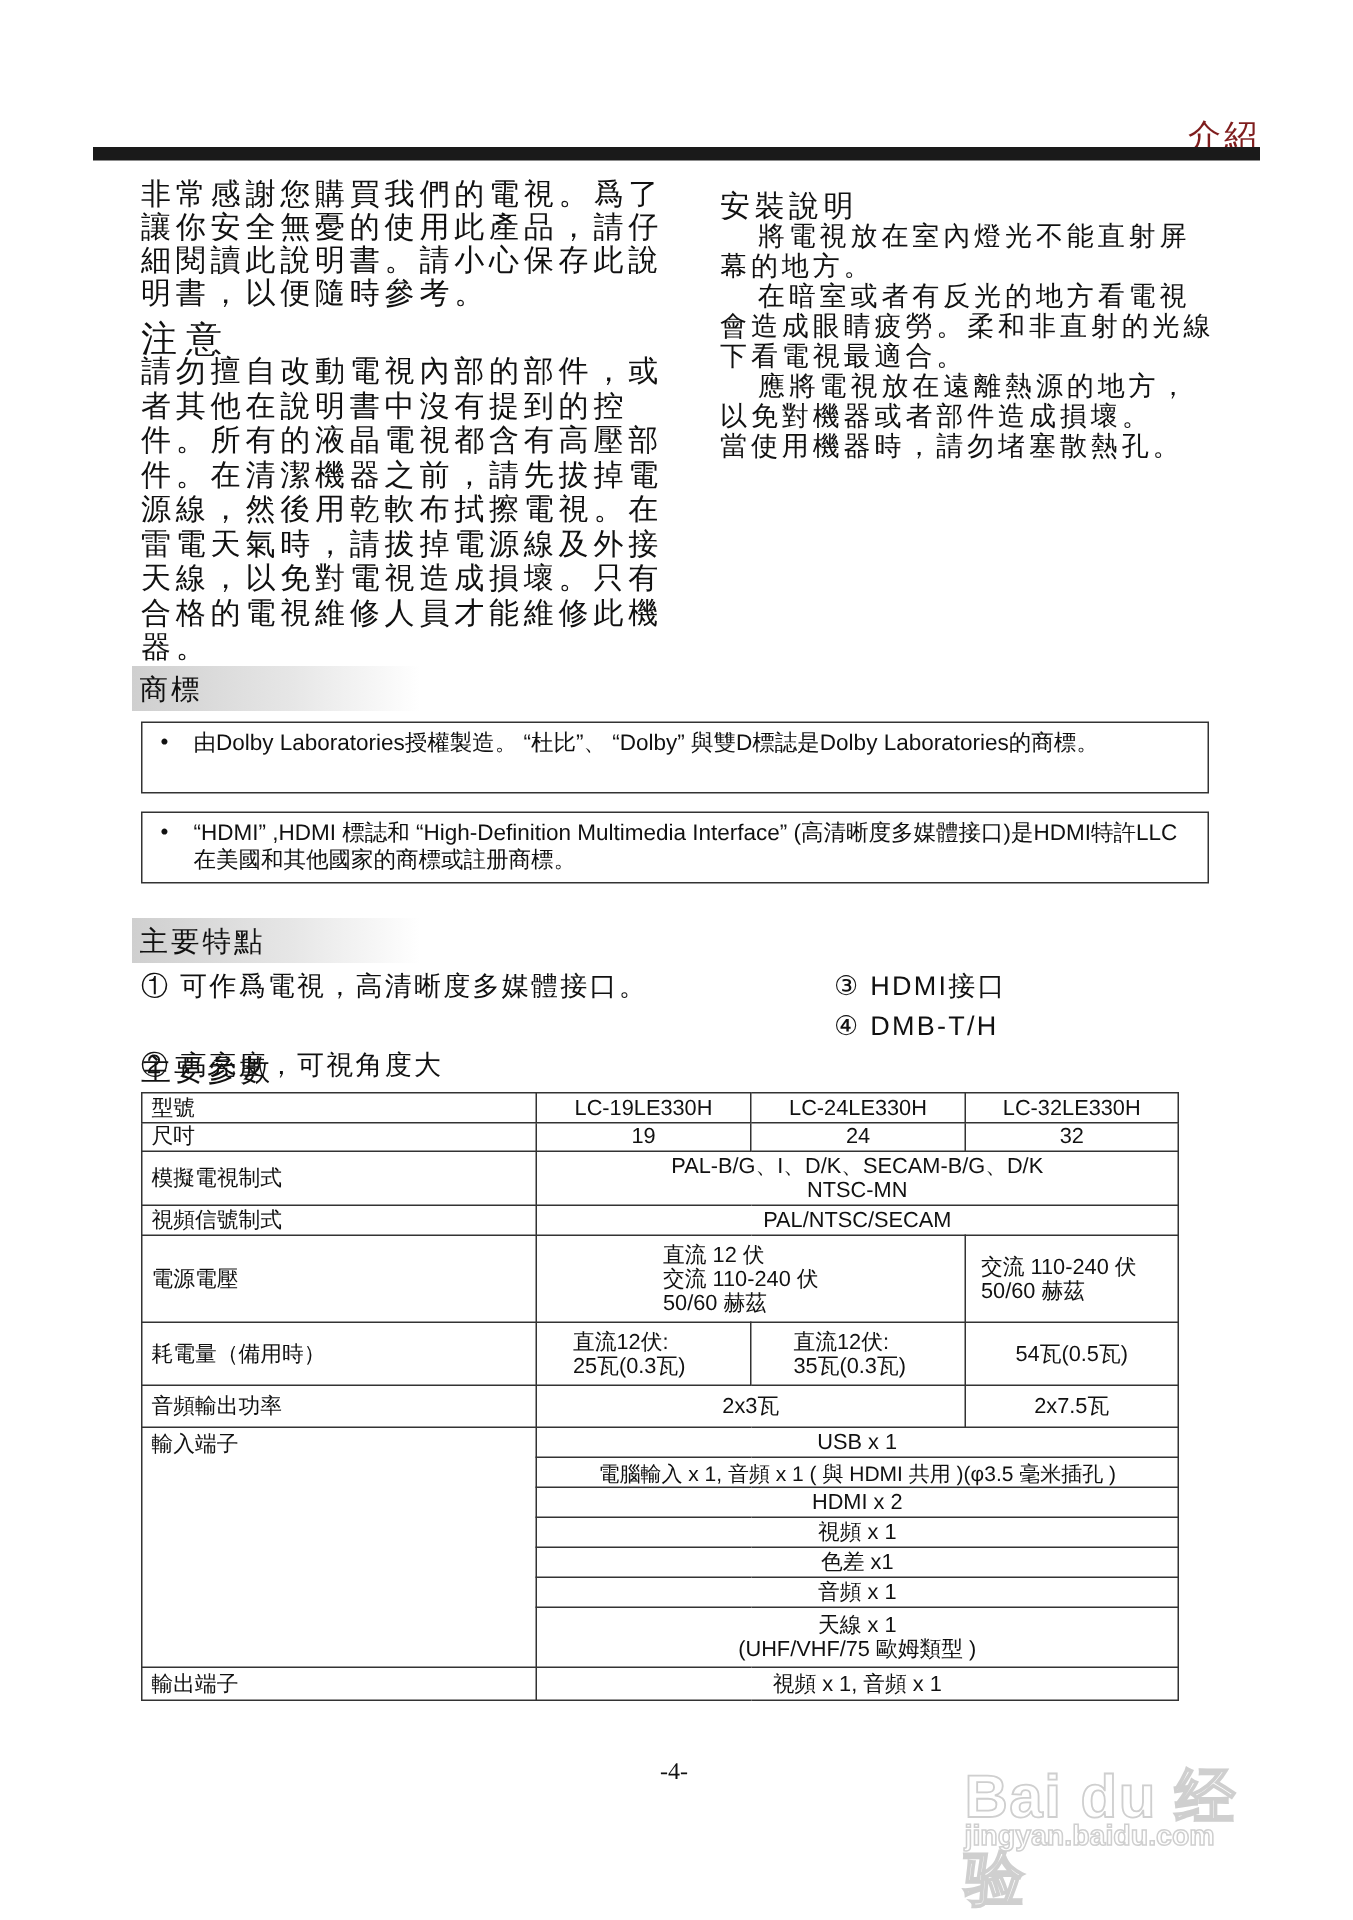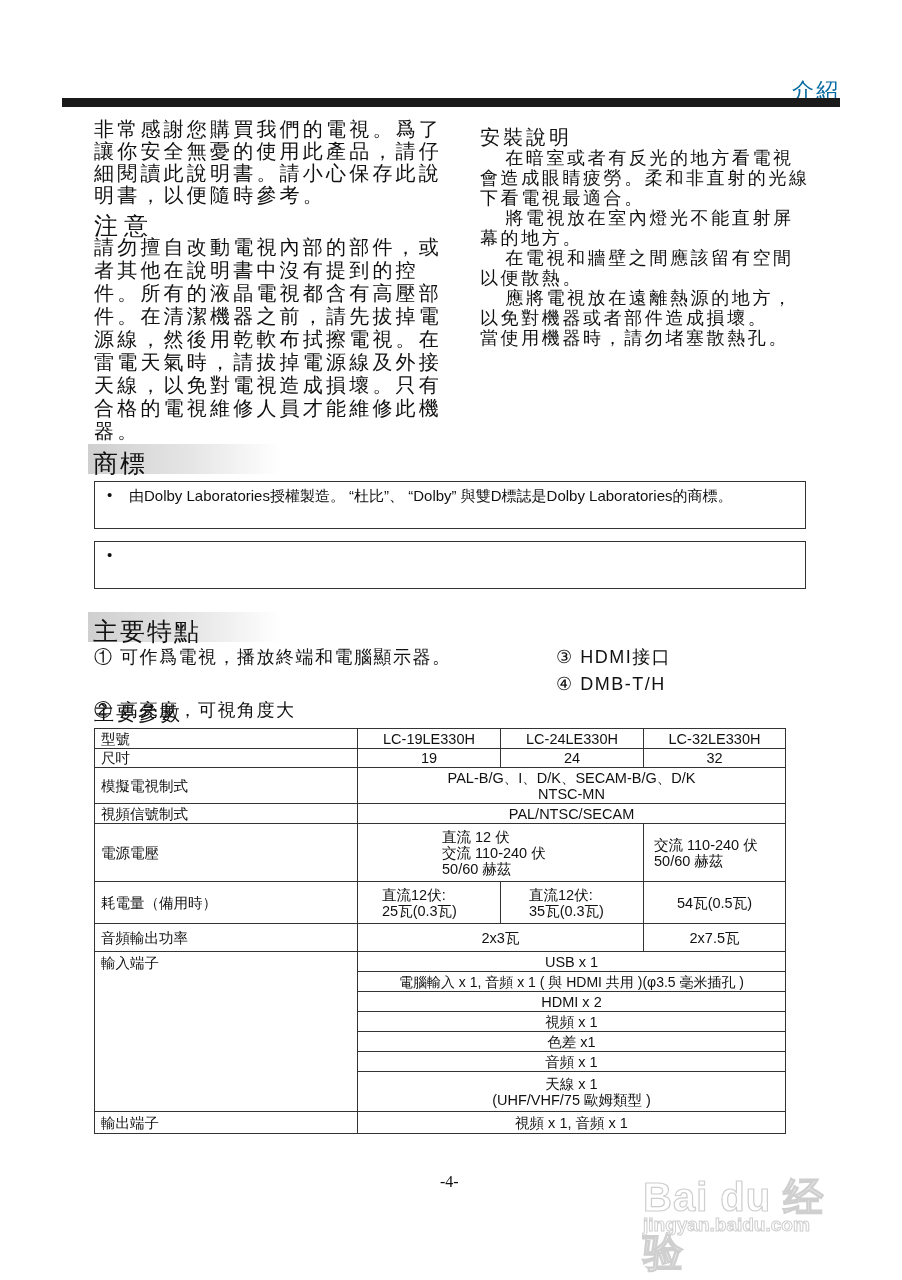--- a/index.html
+++ b/index.html
@@ -8,7 +8,7 @@
     font-family:"DejaVu Sans","Liberation Sans",sans-serif; color:#111;
   }
   .abs { position:absolute; }
-  .header-title { right:62px; top:76px; font-size:22px; letter-spacing:2px; color:#0369a1; }
+  .header-title { right:62px; top:76px; font-size:22px; letter-spacing:2px; color:#7f1d1d; }
   .header-bar { left:62px; top:98px; width:778px; height:9px; background:#1a1a1a; }
 
   .intro { left:94px; top:118px; width:350px; font-size:20px; line-height:22px; letter-spacing:3.2px; }

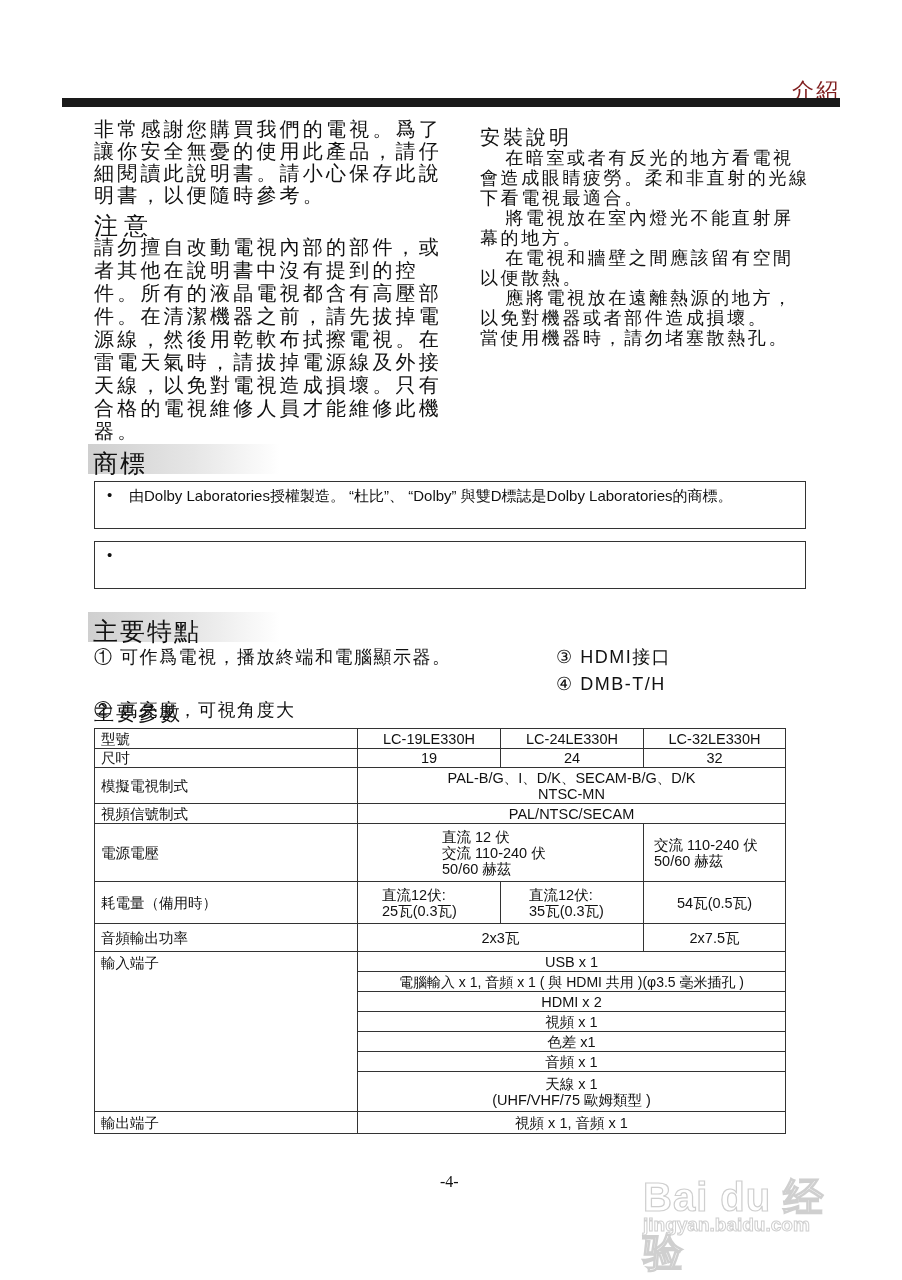--- a/index.html
+++ b/index.html
@@ -66,8 +66,8 @@
 
 <div class="abs install-title">安裝說明</div>
 <div class="abs install-body">
+  <p class="indent">將電視放在室內燈光不能直射屏幕的地方。</p>
   <p class="indent">在暗室或者有反光的地方看電視會造成眼睛疲勞。柔和非直射的光線下看電視最適合。</p>
-  <p class="indent">將電視放在室內燈光不能直射屏幕的地方。</p>
   <p class="indent">在電視和牆壁之間應該留有空間以便散熱。</p>
   <p class="indent">應將電視放在遠離熱源的地方，以免對機器或者部件造成損壞。</p>
   <p>當使用機器時，請勿堵塞散熱孔。</p>

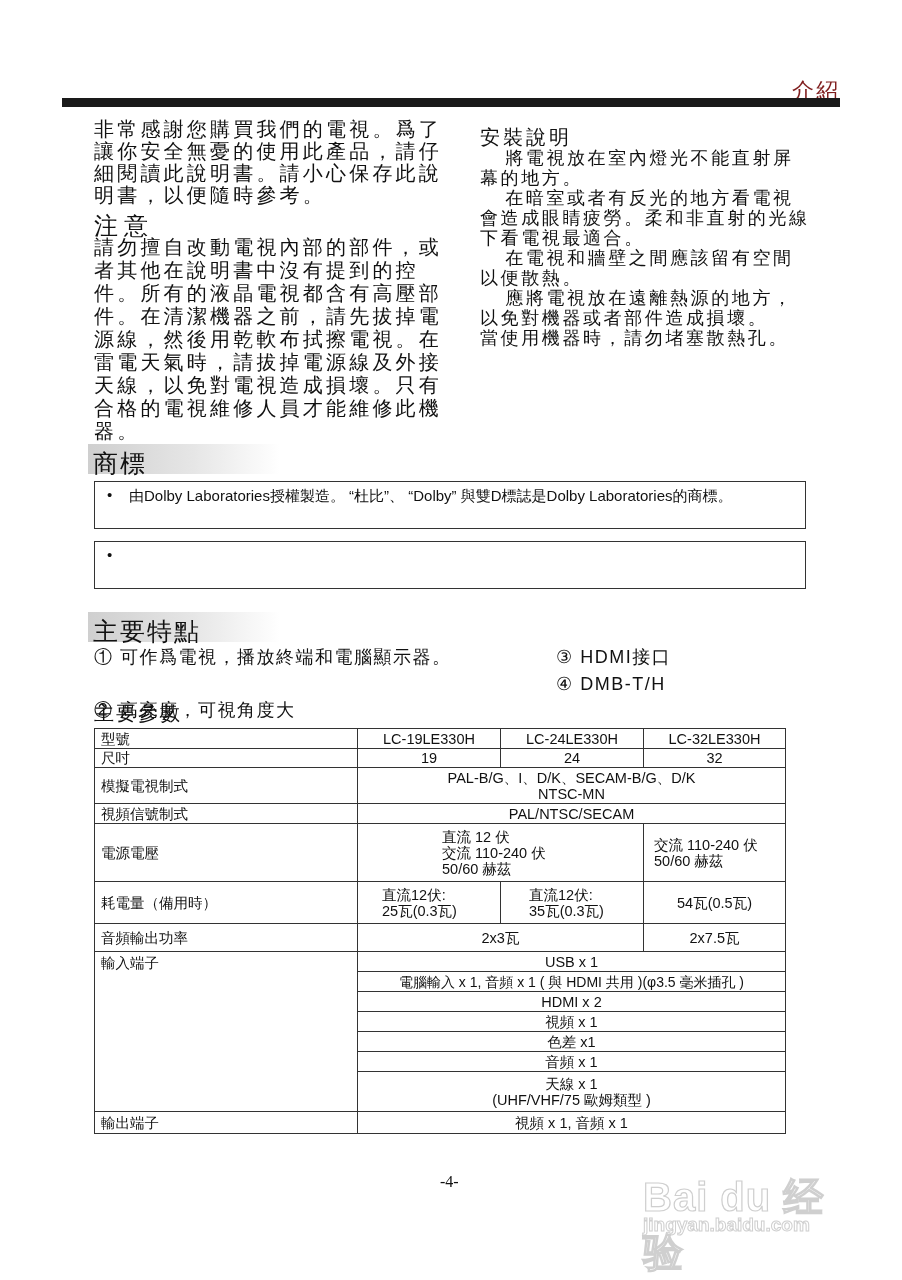--- a/index.html
+++ b/index.html
@@ -68,7 +68,6 @@
 <div class="abs install-body">
   <p class="indent">將電視放在室內燈光不能直射屏幕的地方。</p>
   <p class="indent">在暗室或者有反光的地方看電視會造成眼睛疲勞。柔和非直射的光線下看電視最適合。</p>
-  <p class="indent">在電視和牆壁之間應該留有空間以便散熱。</p>
   <p class="indent">應將電視放在遠離熱源的地方，以免對機器或者部件造成損壞。</p>
   <p>當使用機器時，請勿堵塞散熱孔。</p>
 </div>

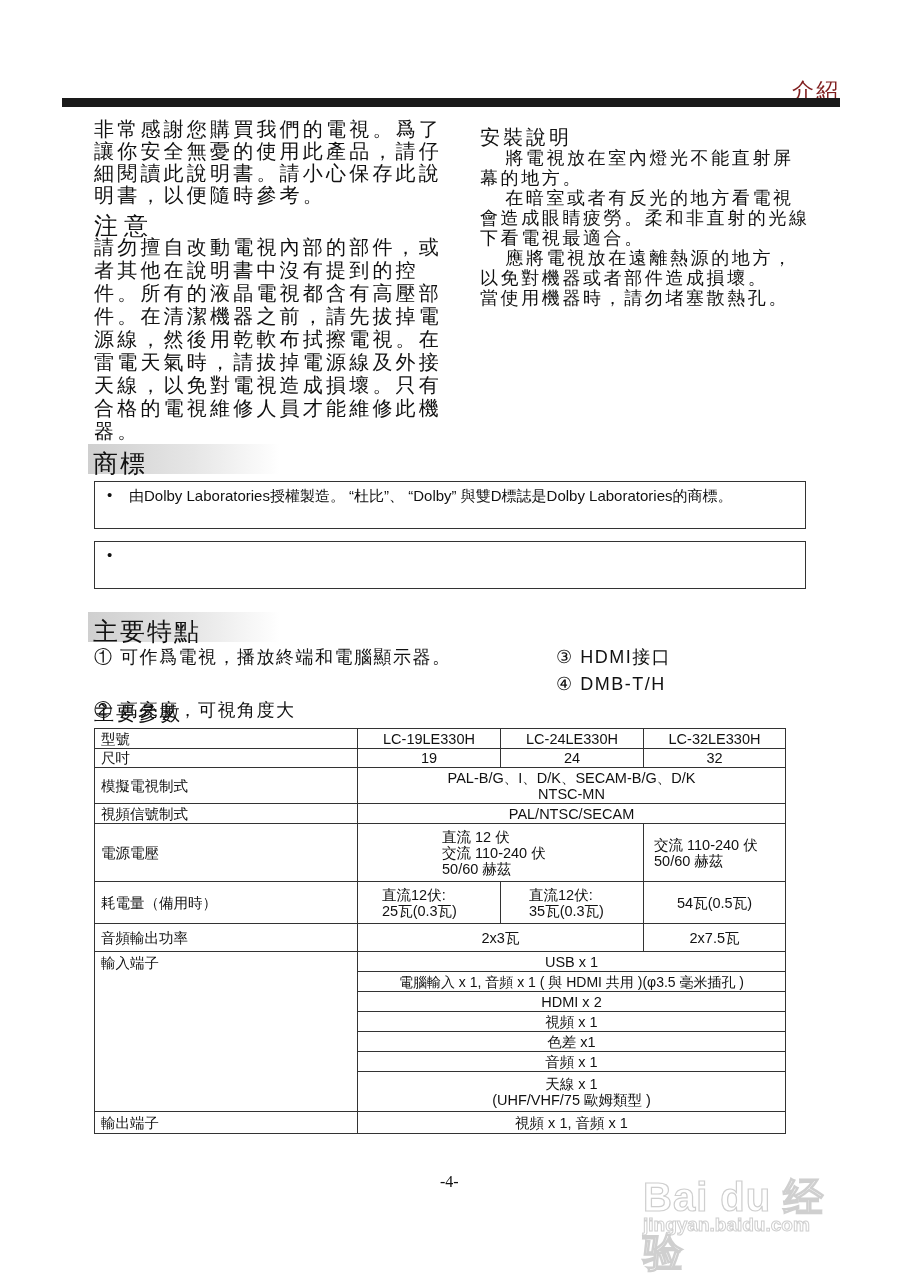--- a/index.html
+++ b/index.html
@@ -24,7 +24,7 @@
     left:88px; width:192px; height:30px;
     background:linear-gradient(to right,#cfcfcf 0%,#e6e6e6 55%,#ffffff 100%);
   }
-  .section-bar span { position:absolute; left:5px; top:3px; font-size:25px; letter-spacing:2px; }
+  .section-bar span { position:absolute; left:5px; top:3px; font-size:19px; letter-spacing:2px; }
 
   .tm-box {
     left:94px; width:712px; border:1.5px solid #333; background:#fff;

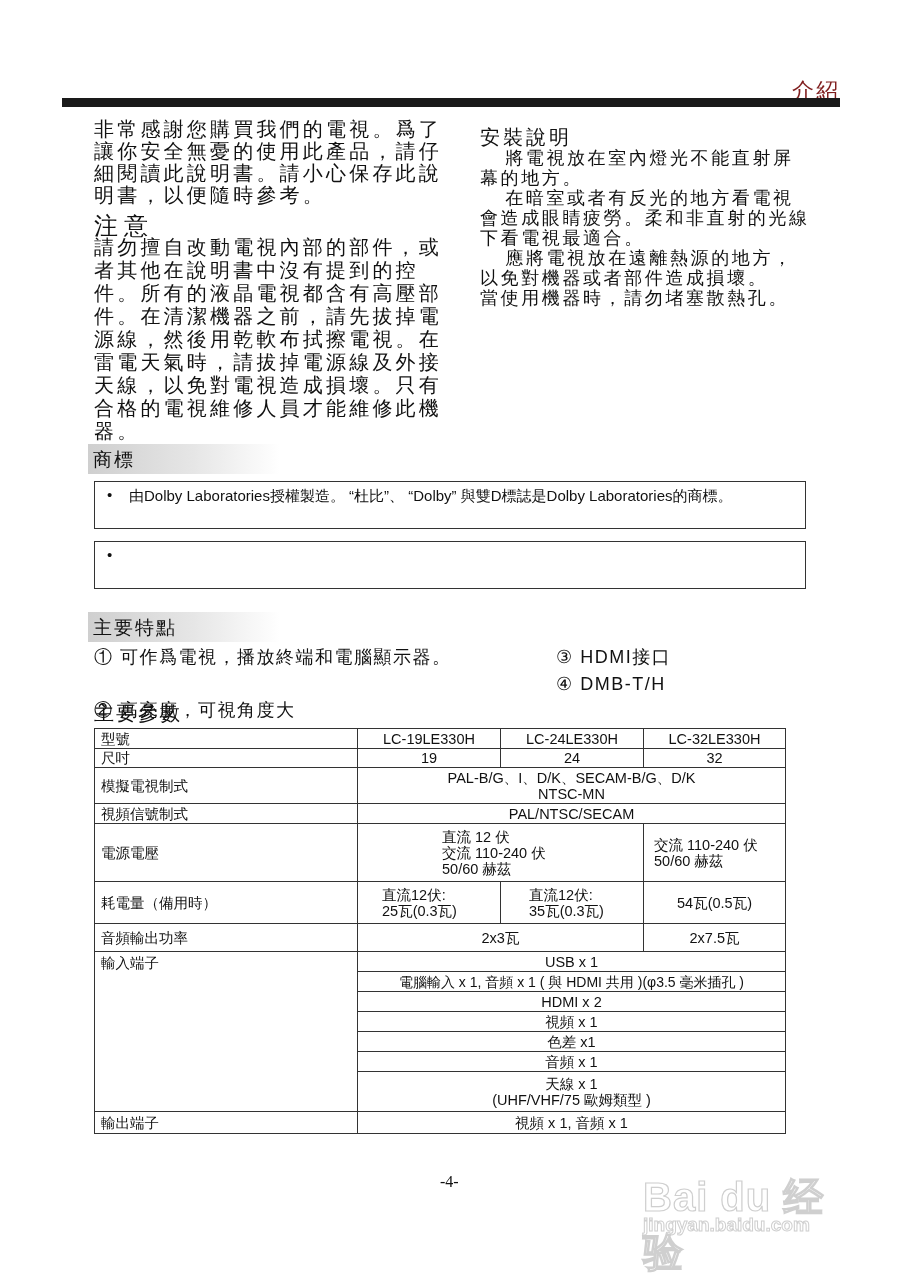--- a/index.html
+++ b/index.html
@@ -81,6 +81,7 @@
 </div>
 <div class="abs tm-box" style="top:541px; height:48px;">
   <span class="bullet">•</span>
+  <span>“HDMI” ,HDMI 標誌和 “High-Definition Multimedia Interface” (高清晰度多媒體接口)是HDMI特許LLC在美國和其他國家的商標或註册商標。</span>
 </div>
 
 <div class="abs section-bar" style="top:600px;margin-top:12px;">

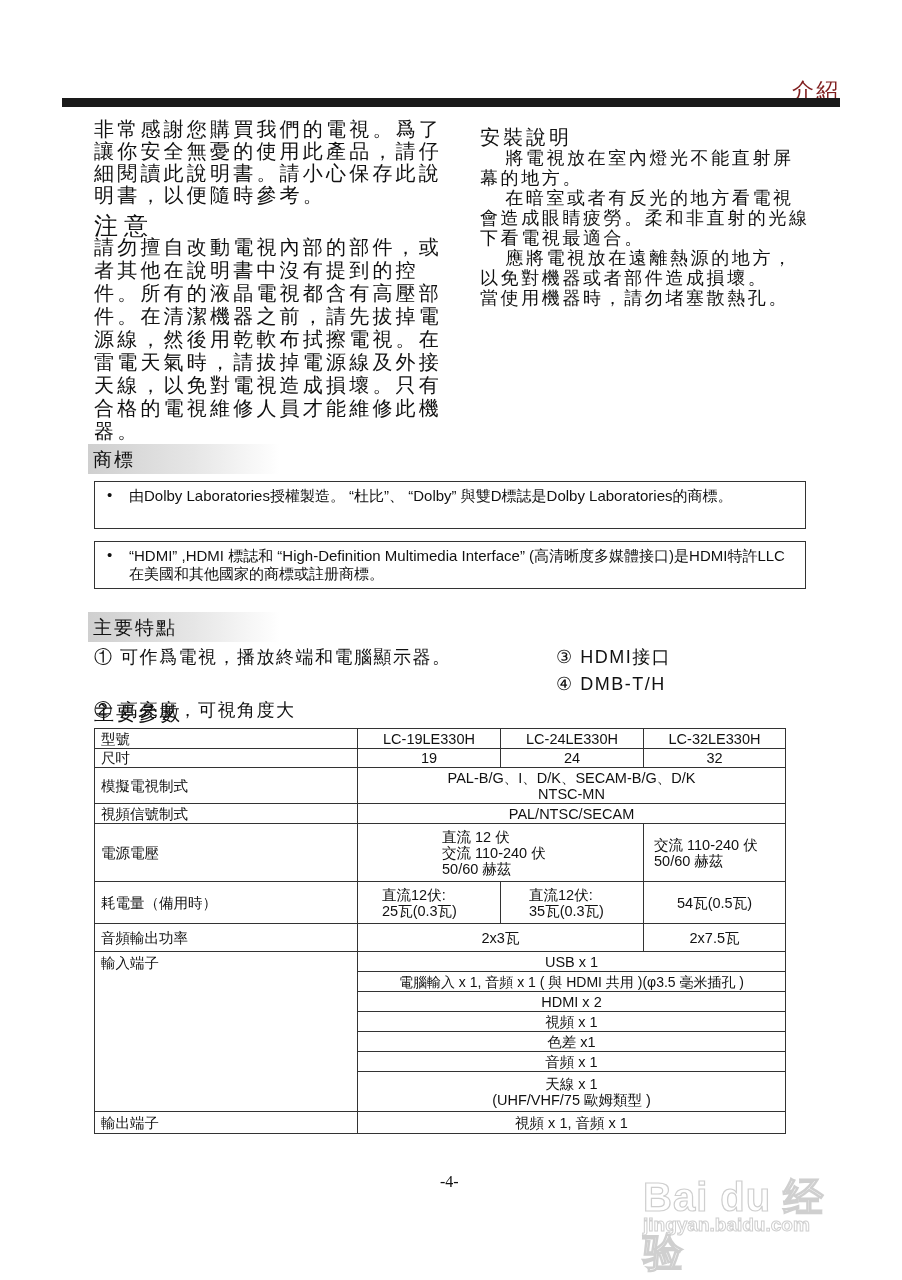--- a/index.html
+++ b/index.html
@@ -87,7 +87,7 @@
 <div class="abs section-bar" style="top:600px;margin-top:12px;">
   <span>主要特點</span>
 </div>
-<div class="abs feature" style="left:94px; top:645px;">① 可作爲電視，播放終端和電腦顯示器。</div>
+<div class="abs feature" style="left:94px; top:645px;">① 可作爲電視，高清晰度多媒體接口。</div>
 <div class="abs feature" style="left:94px; top:698px;">② 高亮度，可視角度大</div>
 <div class="abs feature" style="left:556px; top:645px;">③ HDMI接口</div>
 <div class="abs feature" style="left:556px; top:673px;">④ DMB-T/H</div>

